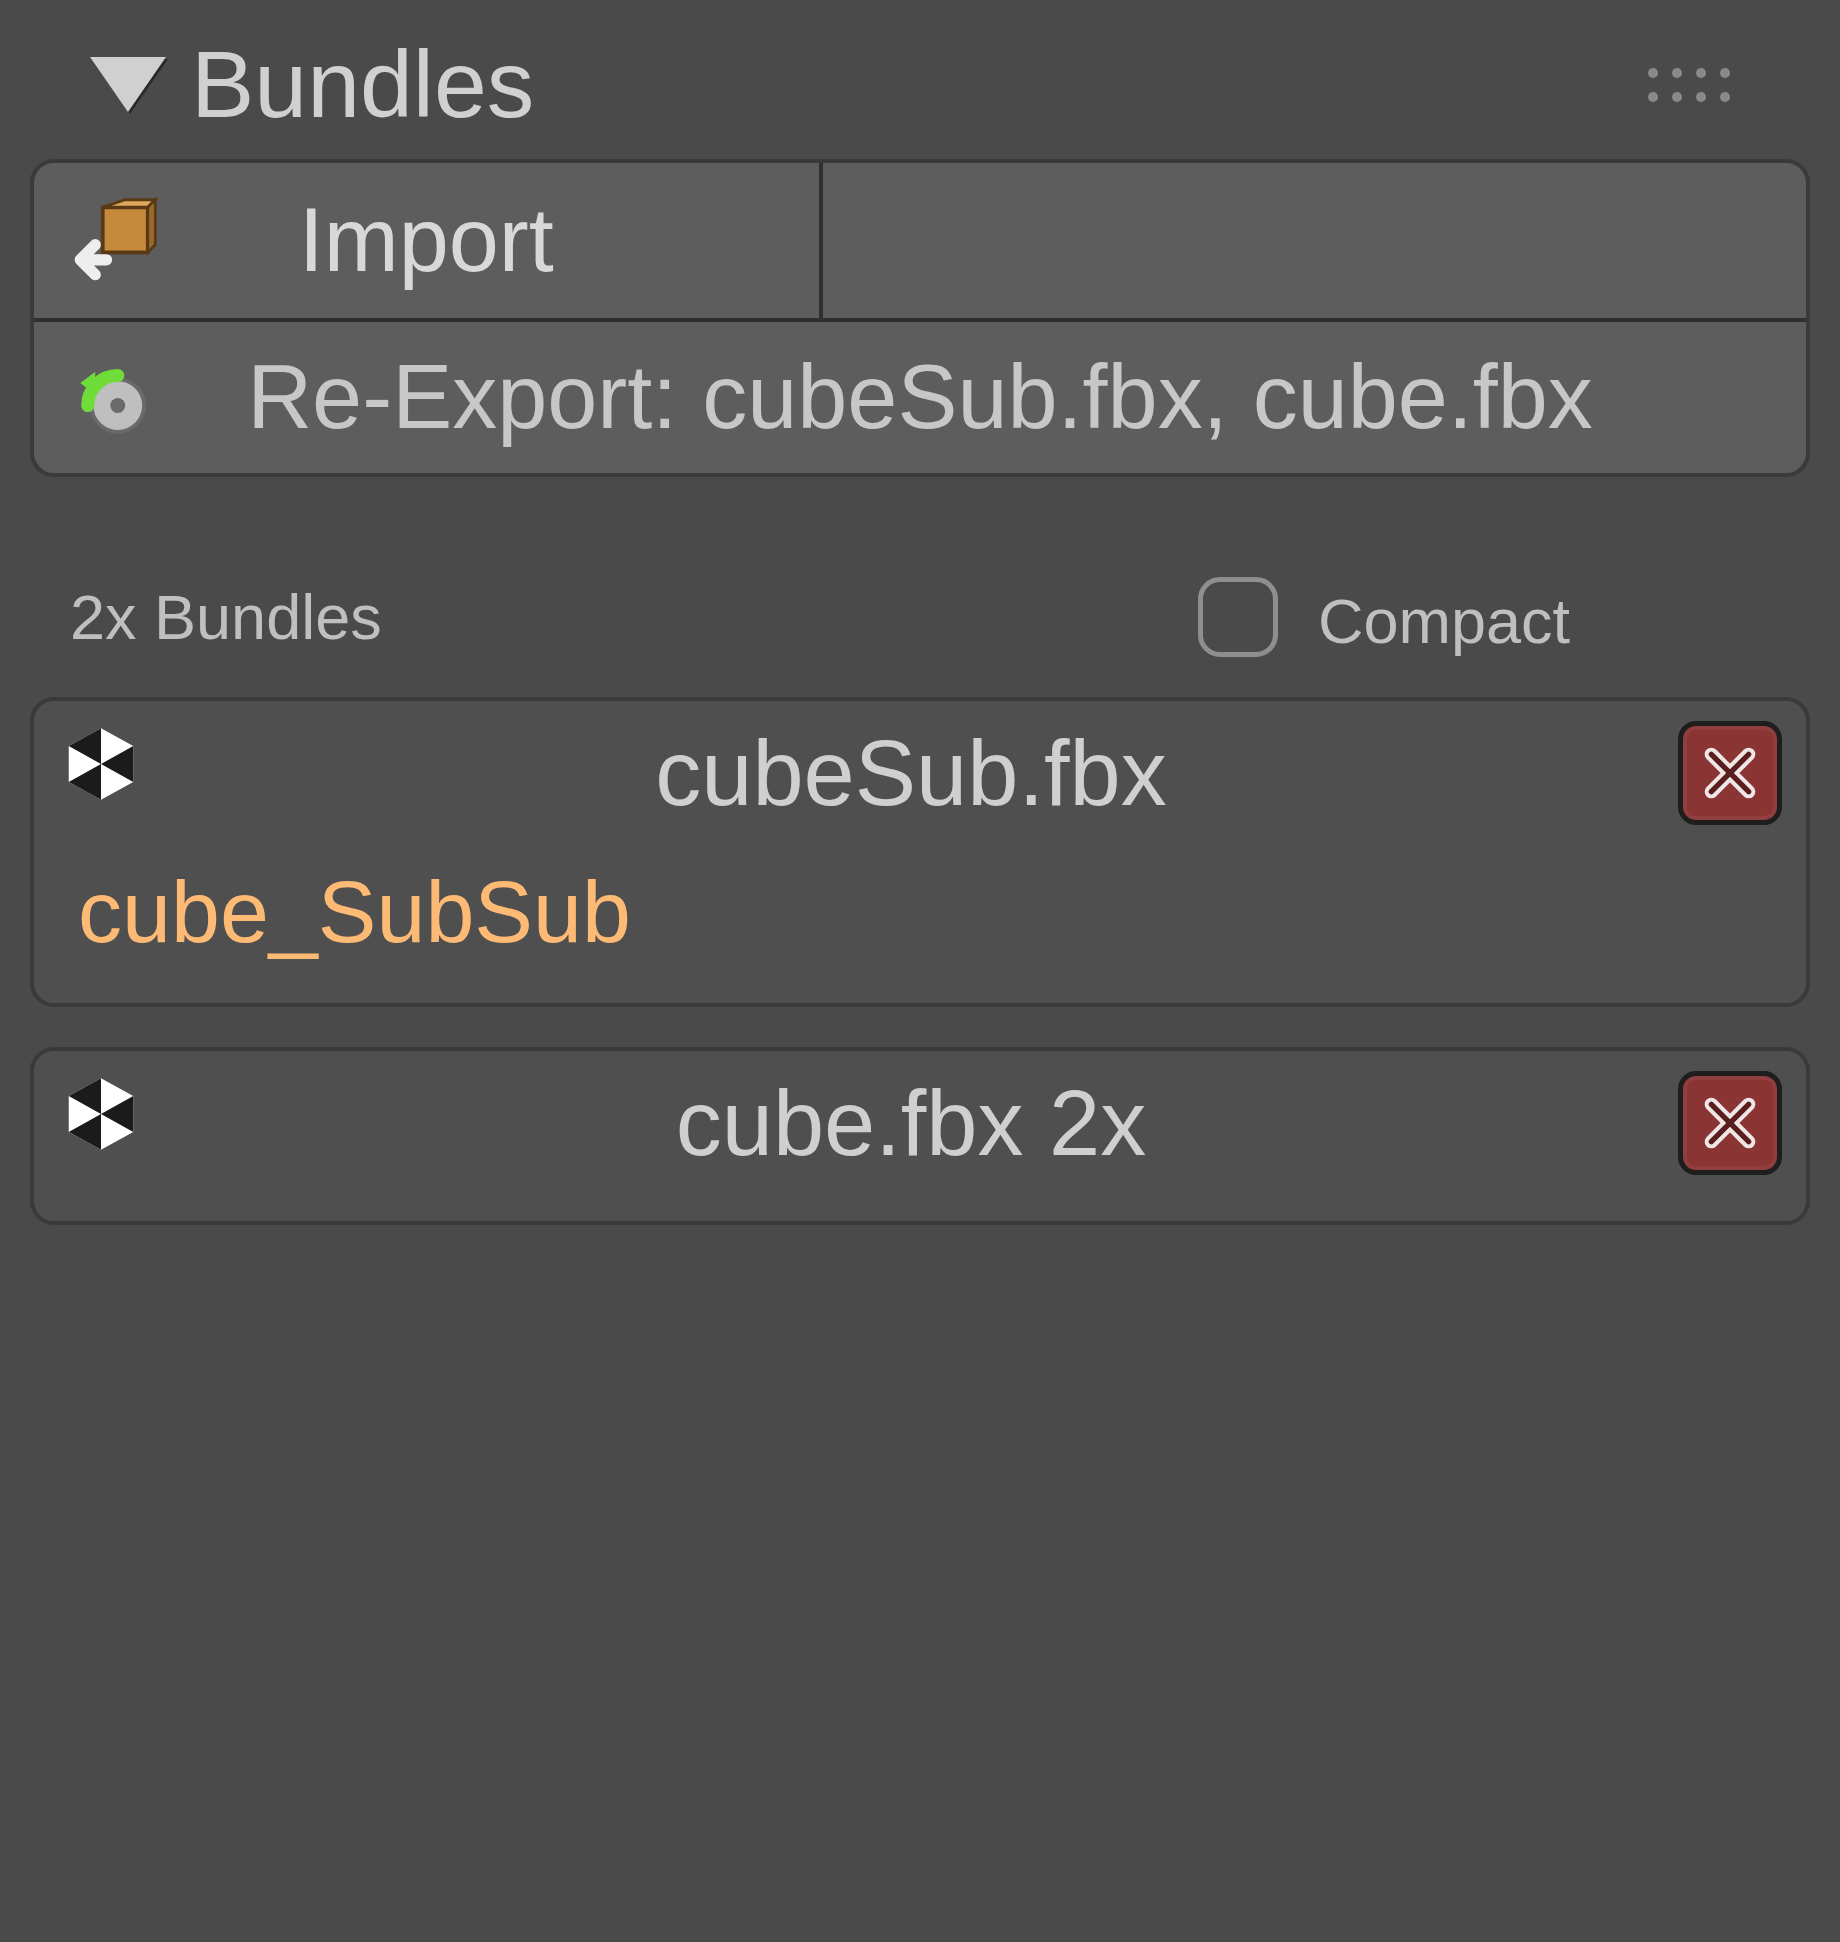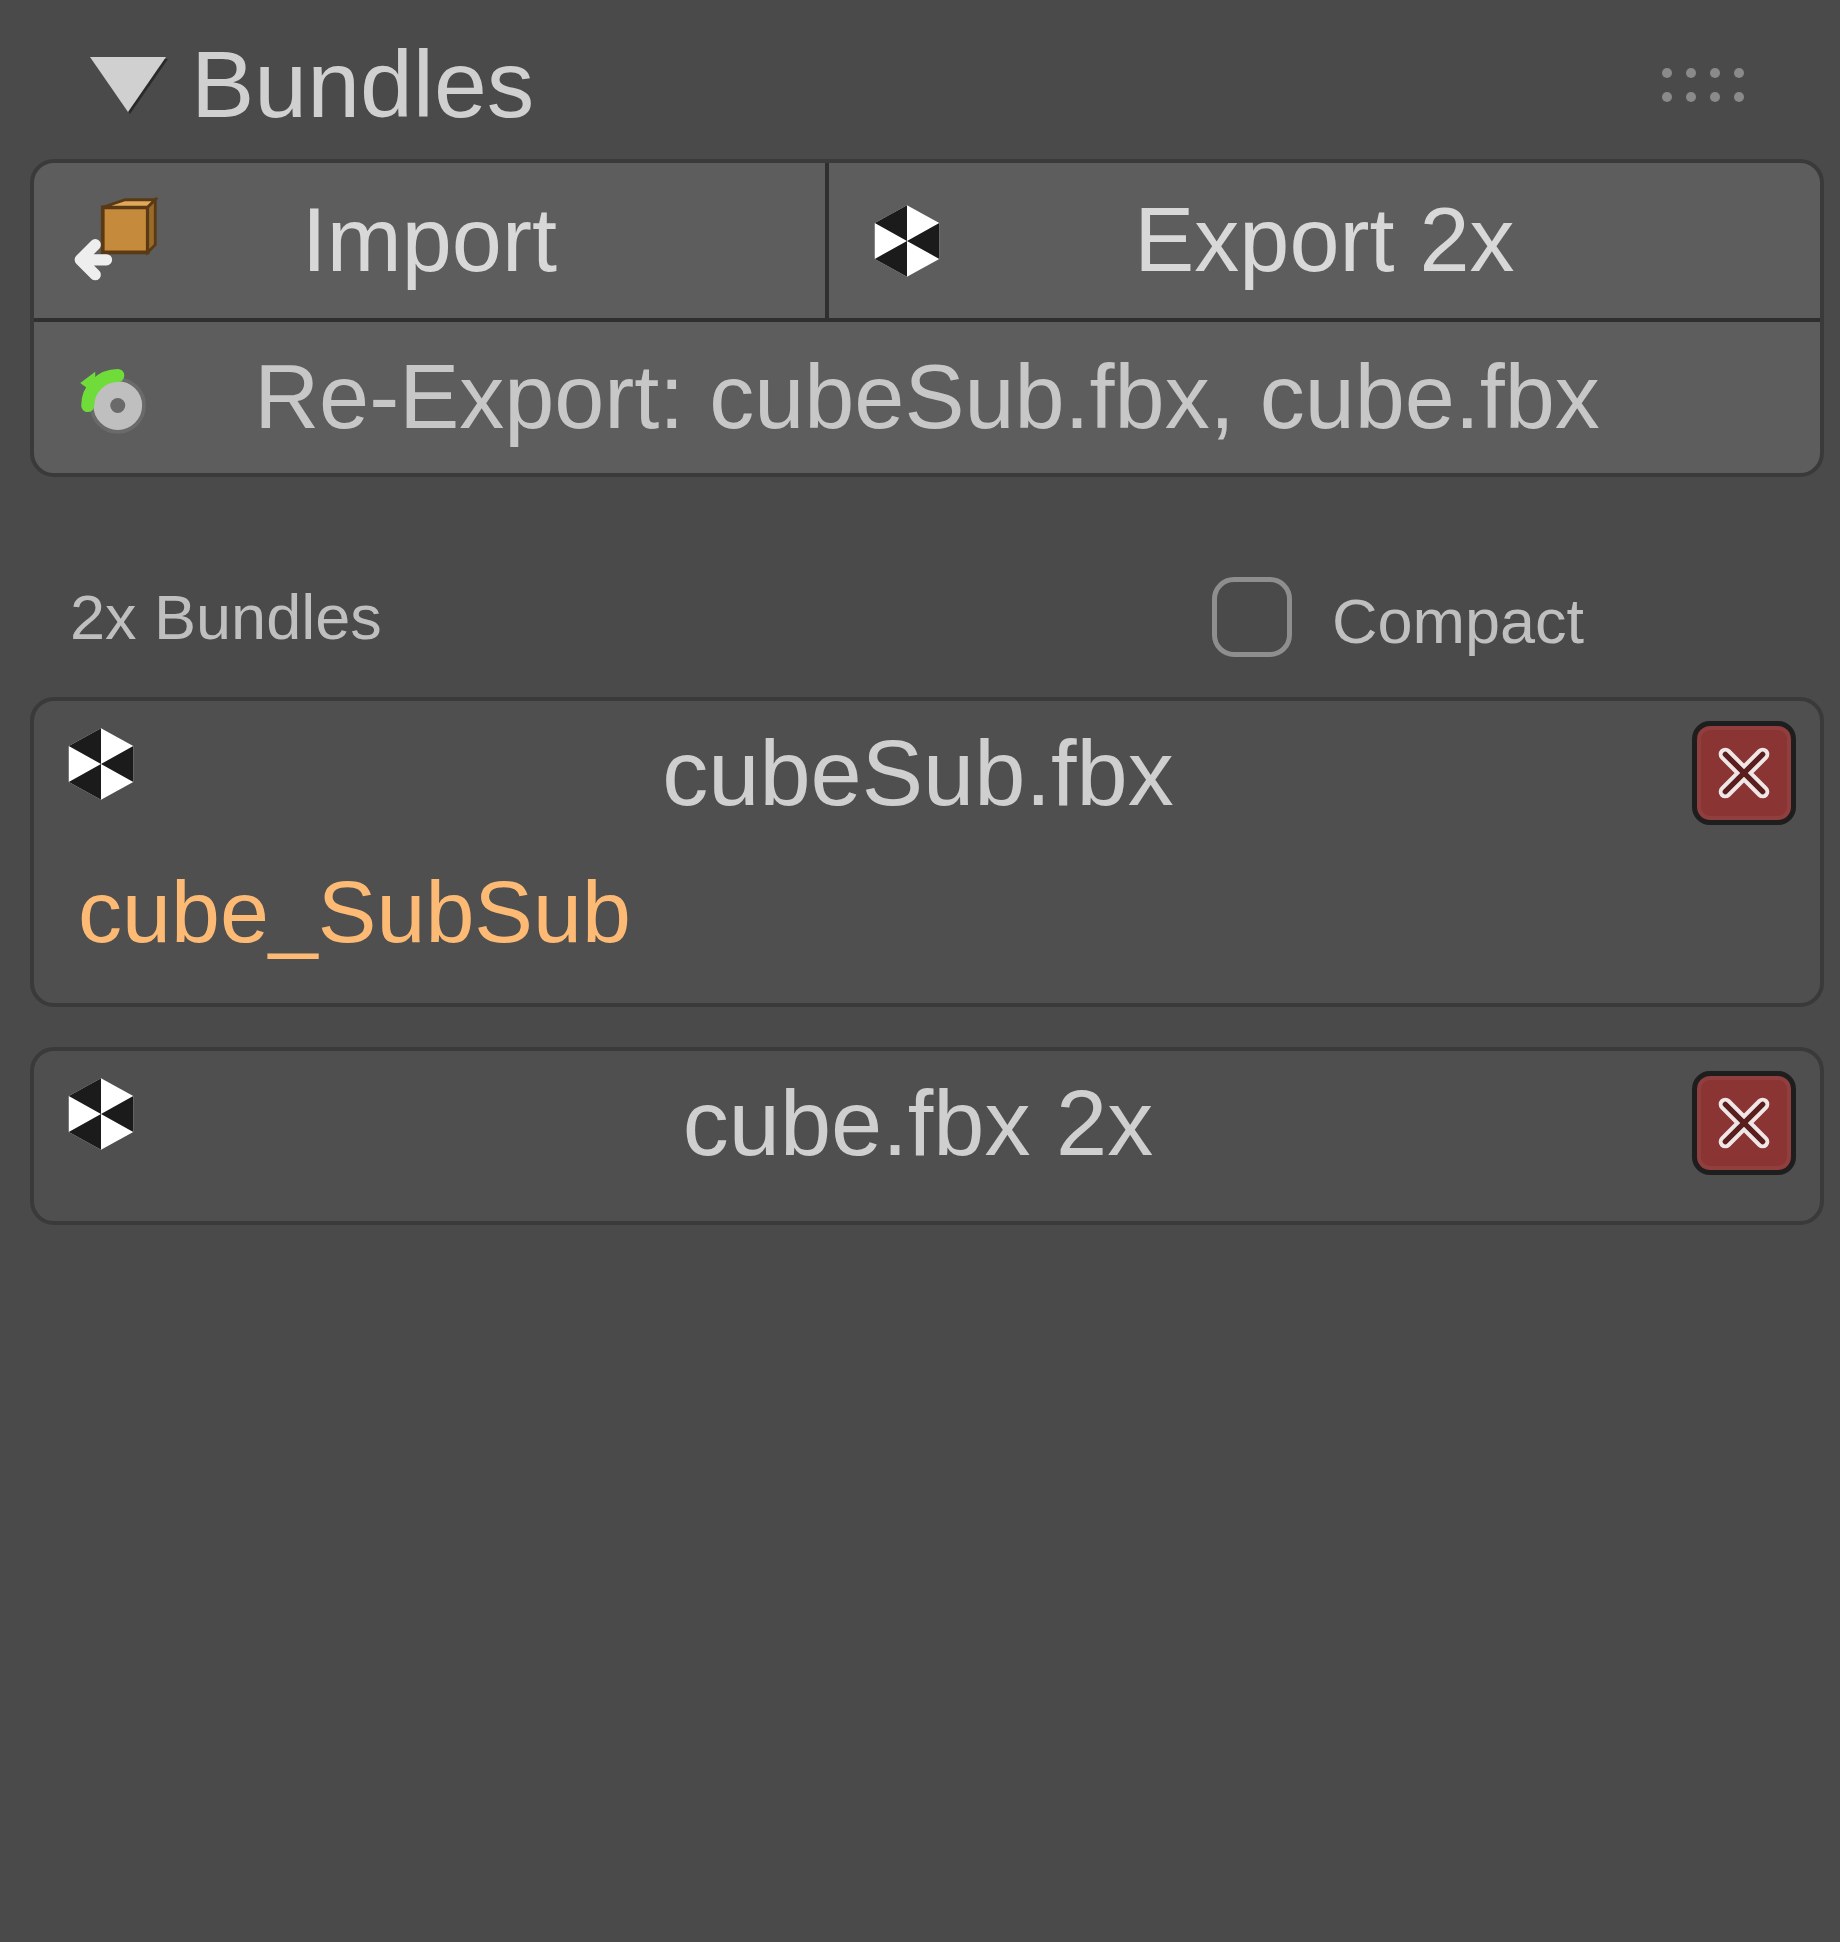--- a/index.html
+++ b/index.html
@@ -12,7 +12,7 @@
     image-rendering: pixelated;
   }
   .panel {
-    padding: 30px 16px 30px 30px;
+    padding: 30px 30px 30px 30px;
     color: #c7c7c7;
   }
   

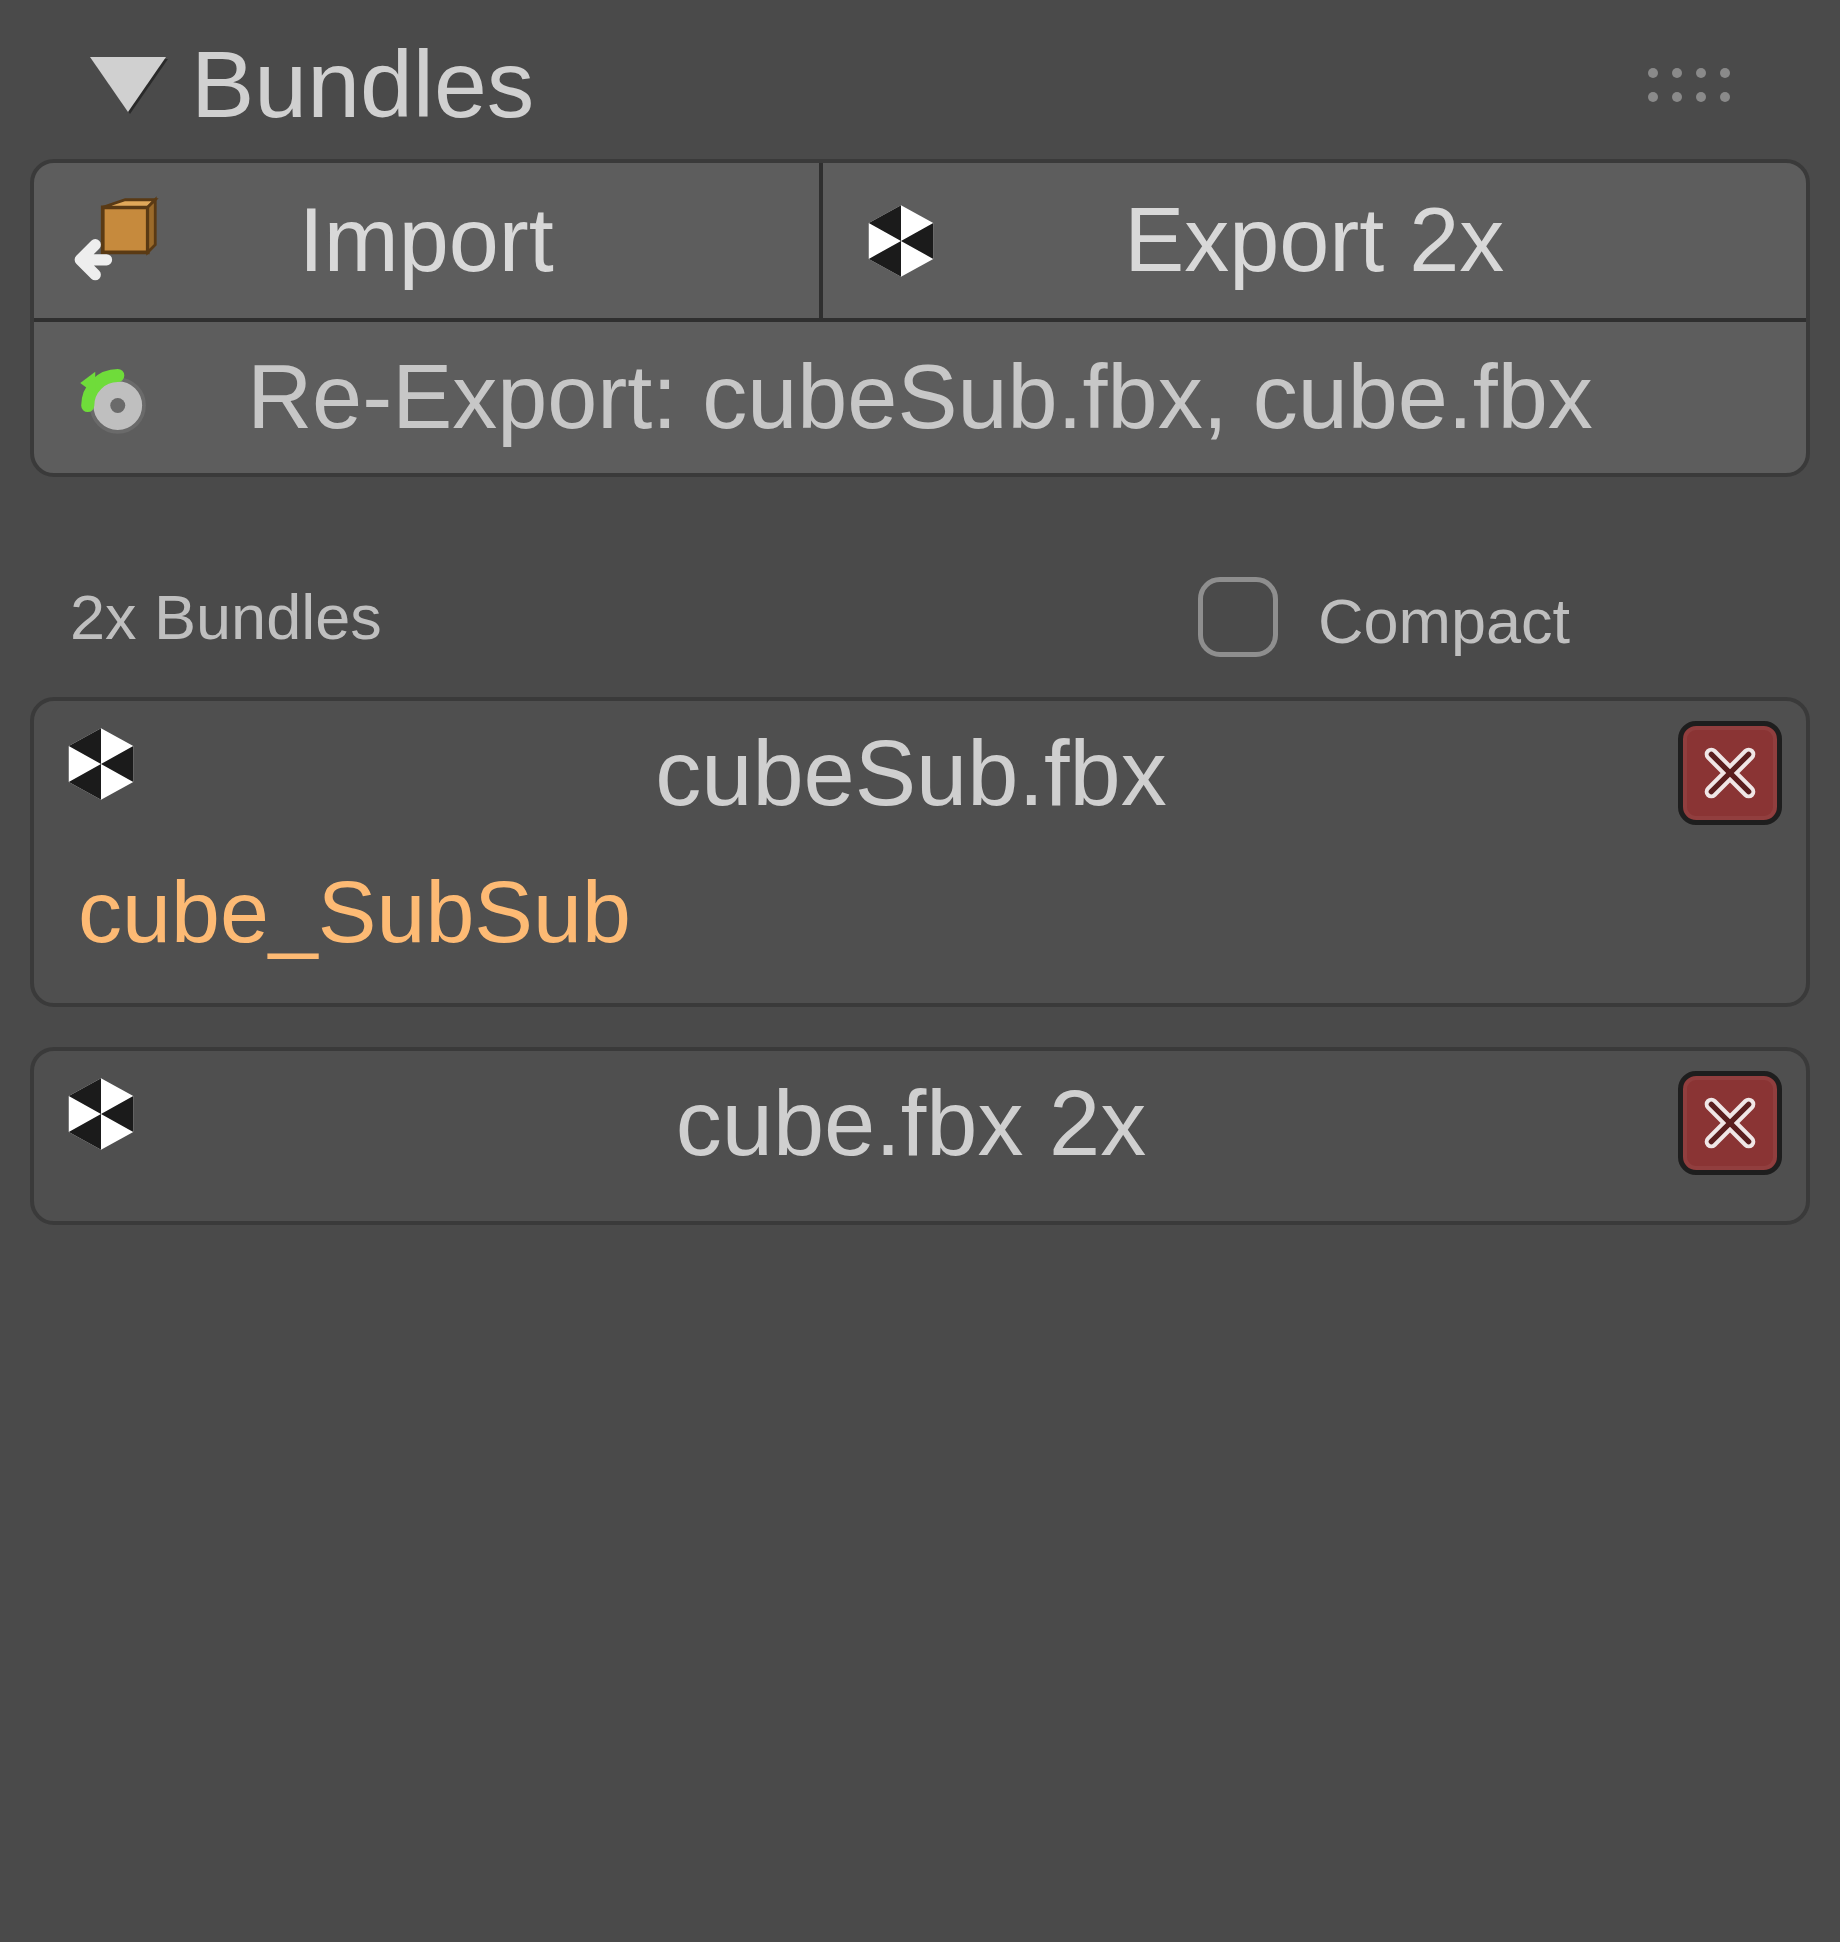--- a/index.html
+++ b/index.html
@@ -190,15 +190,6 @@
           </svg>
         </span>
         <span>Import</span>
-      </div>
-      <div class="btn btn-export">
-        <span class="icon-slot">
-          <svg width="86" height="86" viewBox="0 0 48 48">
-            <path d="M24 4 L42 14 L42 34 L24 44 L6 34 L6 14 Z" fill="#ffffff"></path>
-            <path d="M24 4 L24 24 L6 14 Z M24 24 L42 14 L42 34 L24 24 Z M24 24 L24 44 L6 34 Z" fill="#1b1b1b"></path>
-          </svg>
-        </span>
-        <span>Export 2x</span>
       </div>
     </div>
     <div class="btn-reexport">

